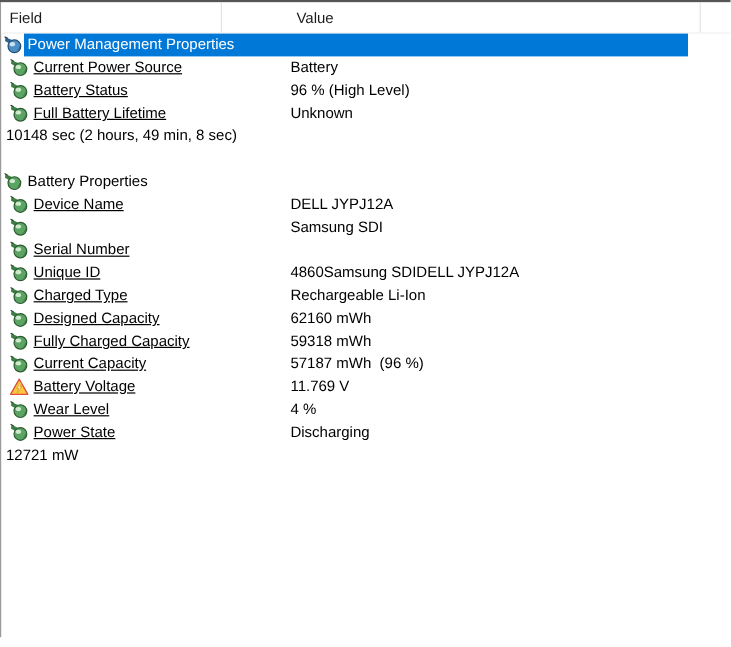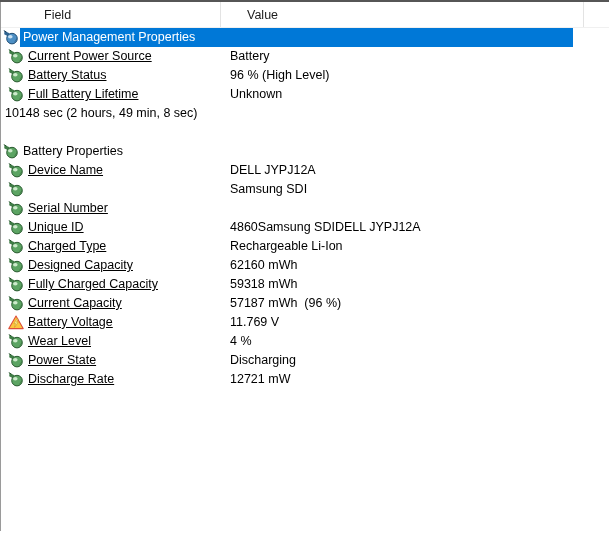--- a/index.html
+++ b/index.html
@@ -35,7 +35,7 @@
     display: flex; align-items: center;
     font-size: 12.5px; color: #1c1c1c;
   }
-  .hcol.hfield { left: 0; width: 184px; padding-left: 7px; border-right: 1px solid #e3e3e3; margin-left: 36px; }
+  .hcol.hfield { left: 0; width: 184px; padding-left: 7px; border-right: 1px solid #e3e3e3; }
   .hcol.hvalue { left: 240px; width: 343px; padding-left: 6px; border-right: 1px solid #e3e3e3; }
 
   .rows { position: absolute; top: 28px; left: 0; width: 609px; }

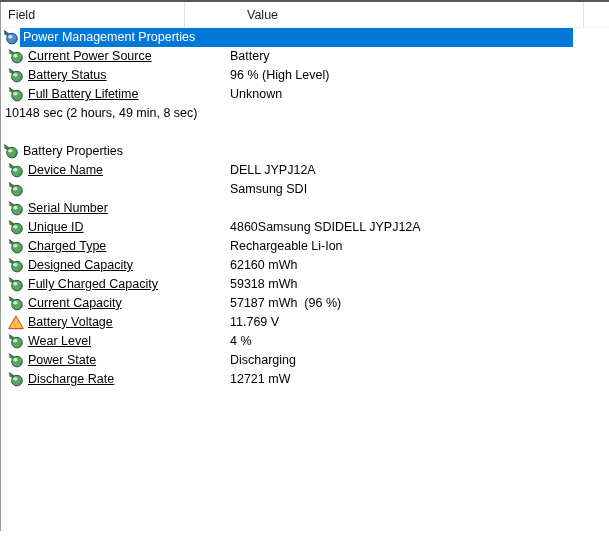--- a/index.html
+++ b/index.html
@@ -47,6 +47,7 @@
     font-size: 12.5px;
     color: #000000;
     align-items: center;
+    gap: 12px;
   }
   .cell { height: 100%; display: flex; align-items: center; }
   .cell-field { width: 225px; }

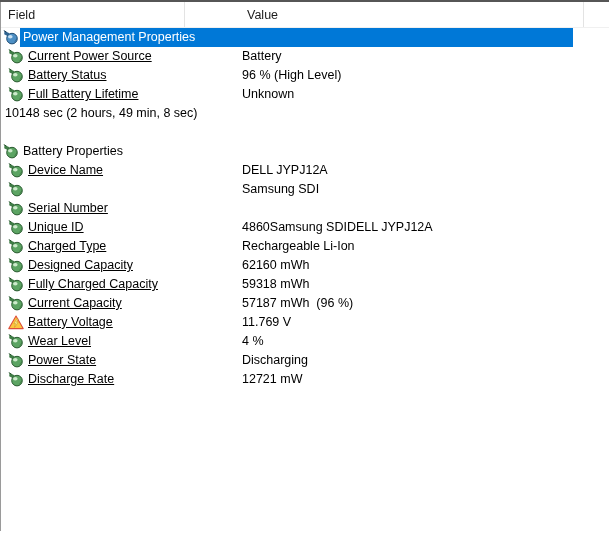--- a/index.html
+++ b/index.html
@@ -363,18 +363,6 @@
         </div>
       </div>
       <div class="row item">
-        <div class="cell cell-field">
-          <span class="icon">
-            <svg width="16" height="15" viewBox="0 0 16 15">
-              <path d="M1.5 1 L6.5 3.2 L4.8 6.2 L1.2 4.2 Z" fill="#3f7d46"></path>
-              <path d="M0.8 0.6 L3.4 2" stroke="#24512a" stroke-width="1" fill="none"></path>
-              <circle cx="9" cy="8.6" r="5.3" fill="#5ca463" stroke="#2b5c31" stroke-width="1"></circle>
-              <ellipse cx="7.3" cy="6.8" rx="2.3" ry="1.7" fill="#cdeacc"></ellipse>
-              <path d="M11.5 11.8 a4.5 4.5 0 0 0 2.2 -3.4" stroke="#38703e" stroke-width="0.8" fill="none"></path>
-            </svg>
-          </span>
-          <span class="label">Discharge Rate</span>
-        </div>
         <div class="cell cell-value">
           <span class="vlabel">12721 mW</span>
         </div>

